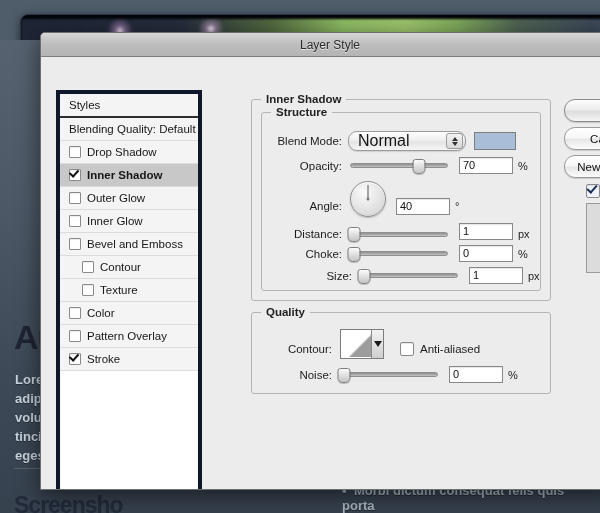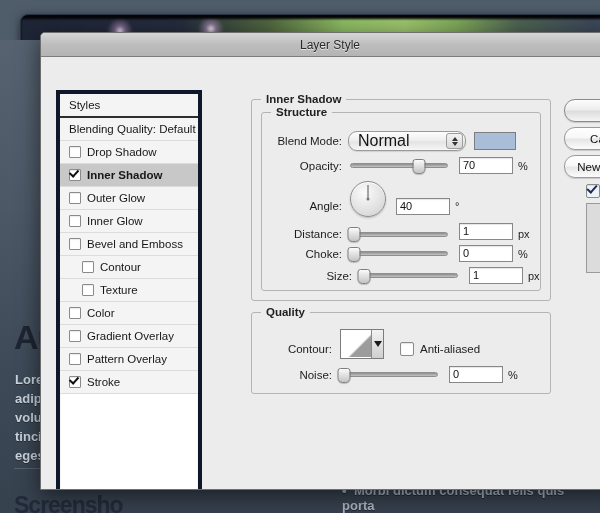--- a/index.html
+++ b/index.html
@@ -309,10 +309,6 @@
       <div class="sp-row">
         <span class="cb"></span>
         <span>Color</span>
-      </div>
-      <div class="sp-row">
-        <span class="cb"></span>
-        <span>Gradient Overlay</span>
       </div>
       <div class="sp-row">
         <span class="cb"></span>

